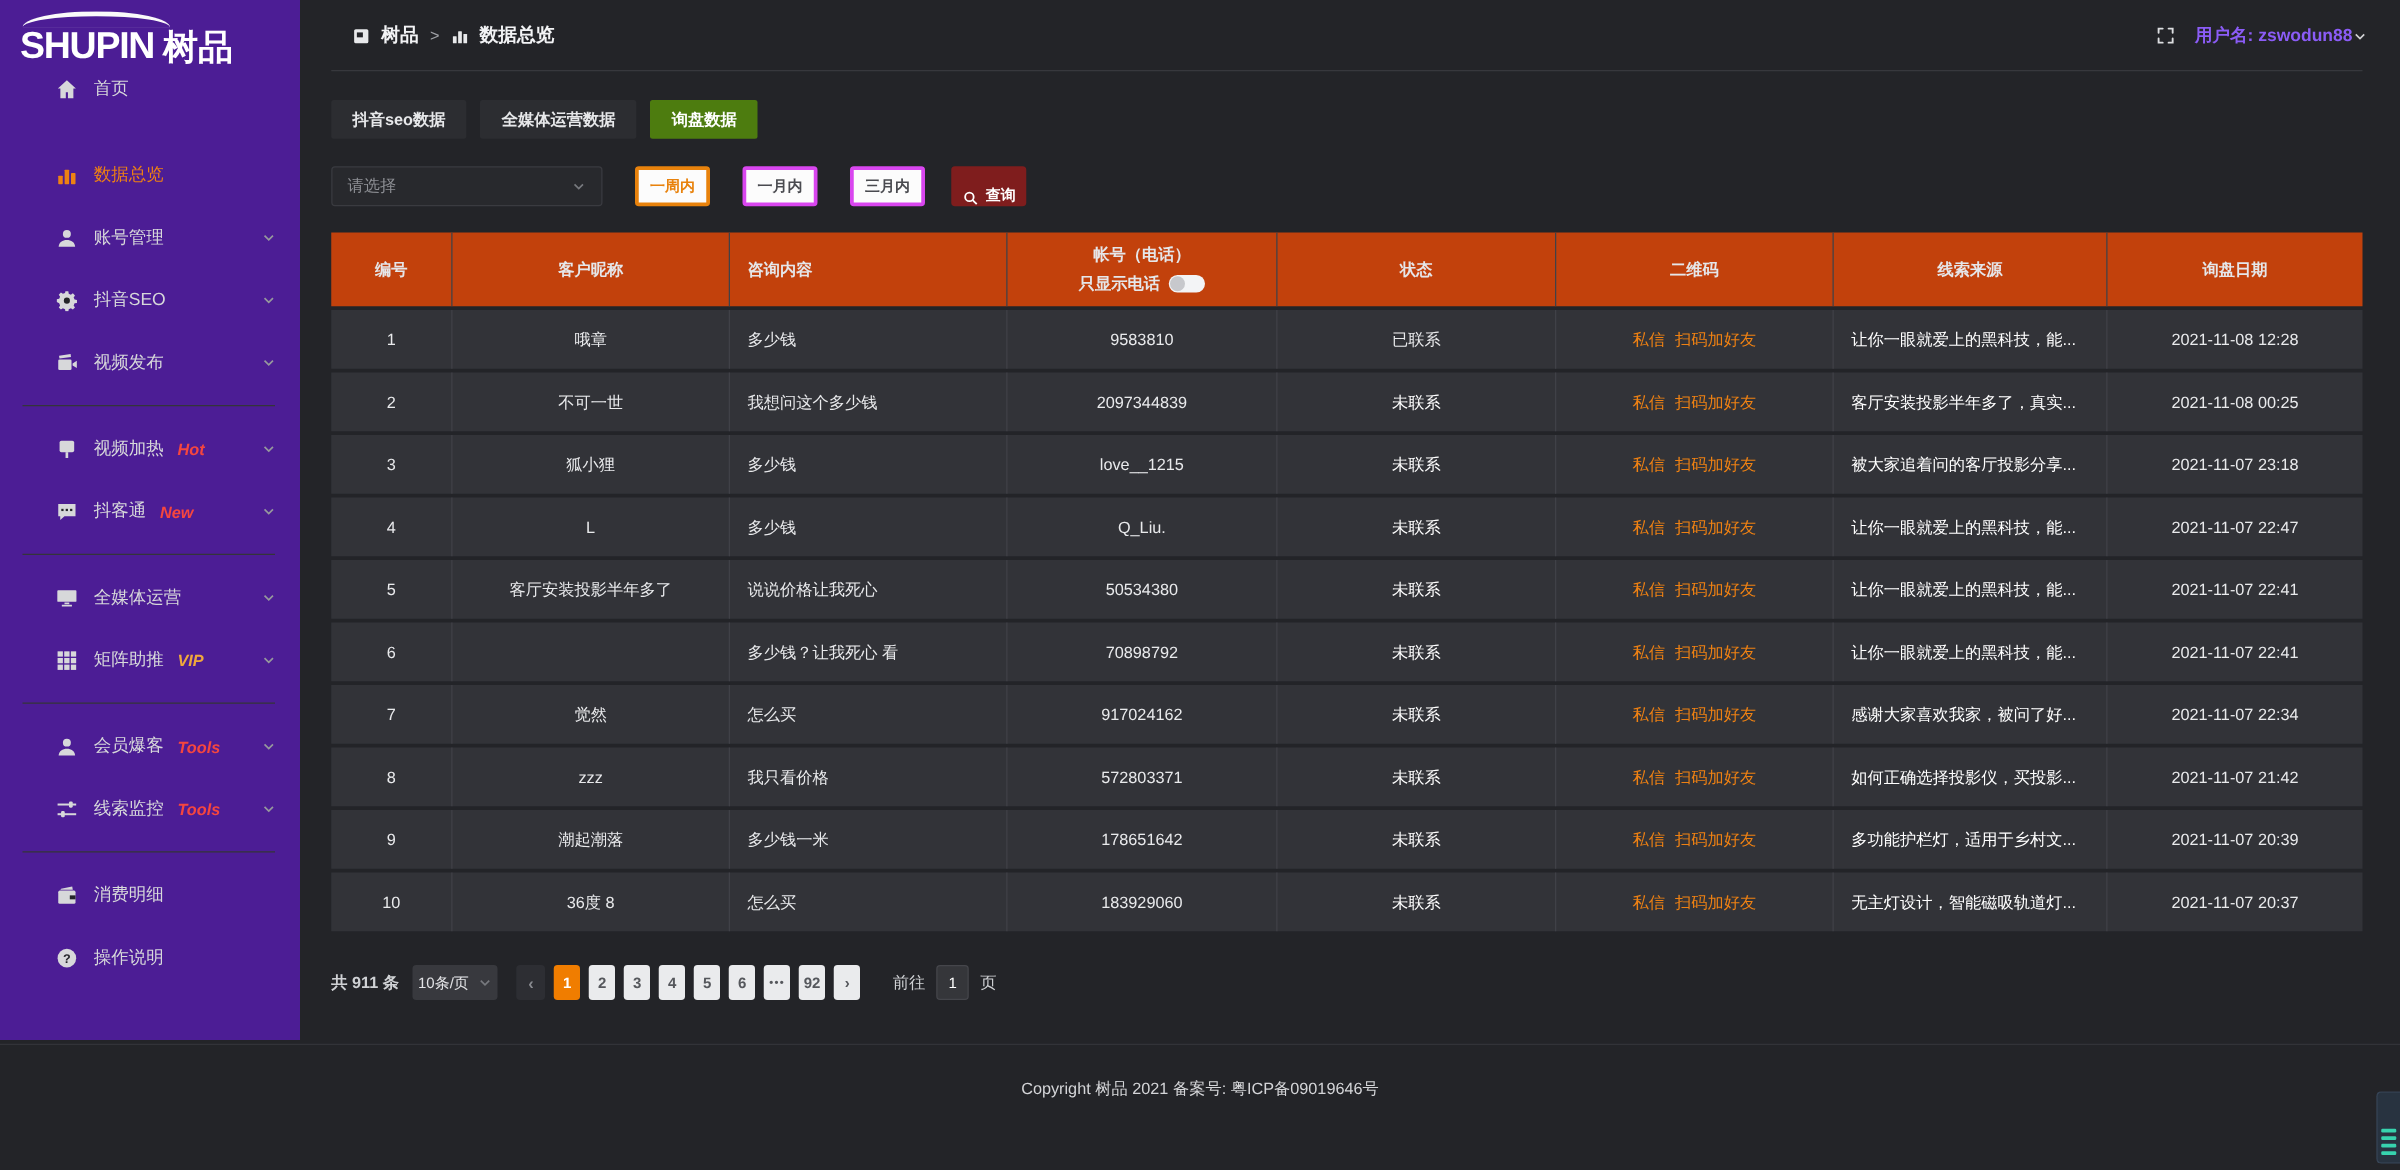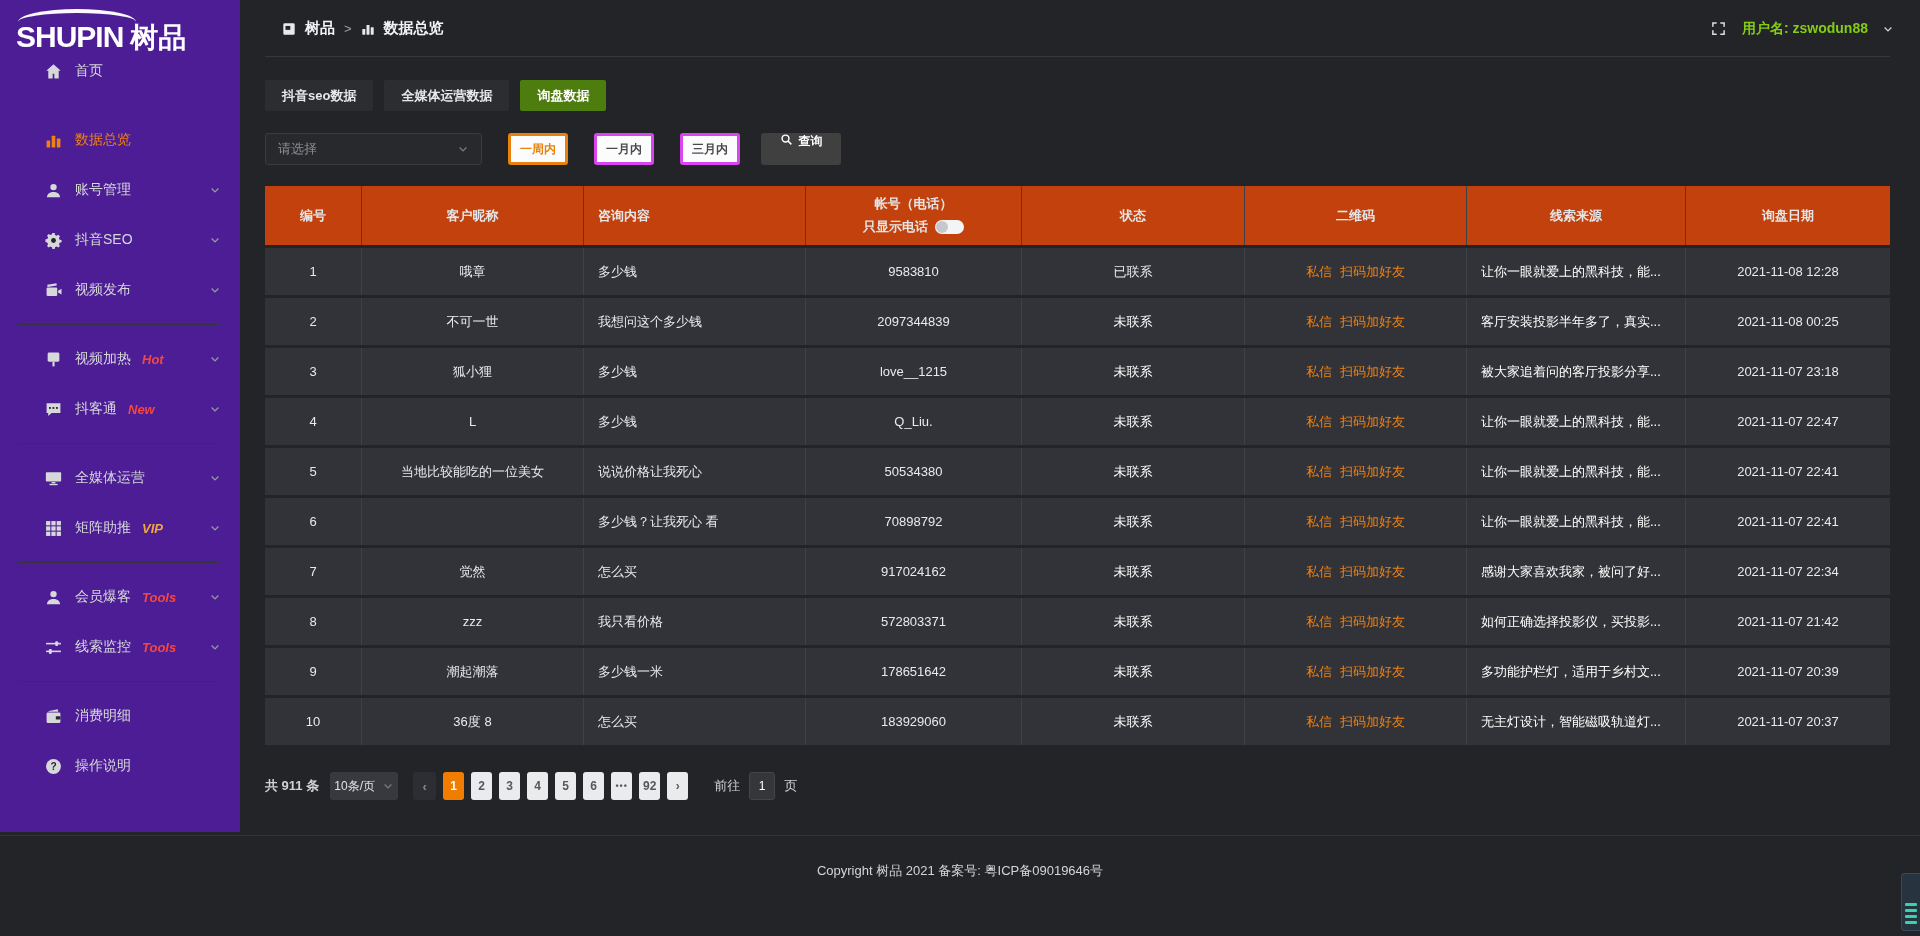--- a/index.html
+++ b/index.html
@@ -35,7 +35,7 @@
 .topbar-right{position:absolute;right:26px;top:0;height:57px;display:flex;align-items:center;gap:16px}
 .fs-icon{width:15px;height:15px;color:#dcdde0;cursor:pointer;display:inline-flex}
 .fs-icon svg{width:100%;height:100%}
-.user-wrap{display:flex;align-items:center;gap:14px;cursor:pointer;font-size:14px;font-weight:700;color:#84cc16}
+.user-wrap{display:flex;align-items:center;gap:0;cursor:pointer;font-size:14px;font-weight:700;color:#8b5cf6}
 .user-chev{width:12px;height:12px;display:inline-flex;color:#cfd0d3}
 .user-chev svg{width:100%;height:100%}
 

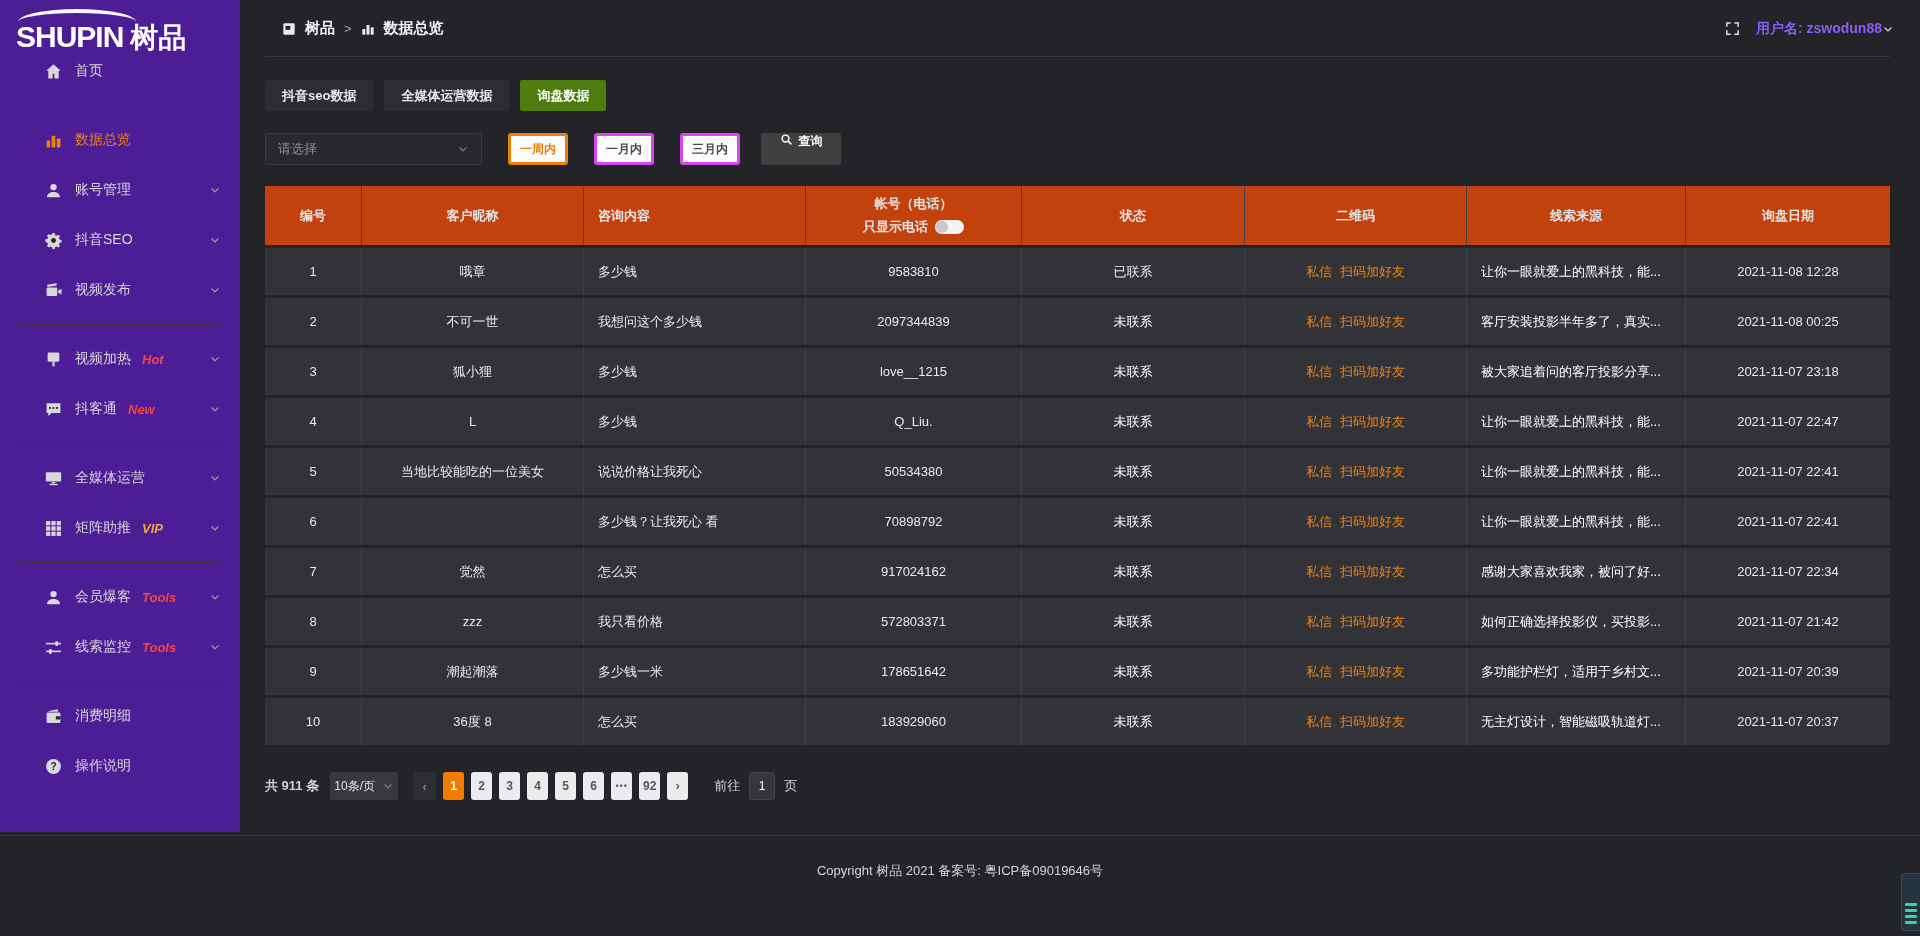--- a/index.html
+++ b/index.html
@@ -52,7 +52,7 @@
 .period{width:60px;height:32px;background:#fcfcfc;border:3px solid #d946ef;border-radius:3px;color:#4a4b50;font-size:12px;font-weight:600;display:flex;align-items:center;justify-content:center;margin-left:26px;cursor:pointer}
 .period:first-of-type{margin-left:10px}
 .period.active{border-color:#e8820c;color:#e8820c}
-.search-btn{width:80px;height:32px;background:#404040;border-radius:3px;color:#fff;display:flex;align-items:flex-start;justify-content:center;gap:6px;font-size:12px;font-weight:700;margin-left:21px;cursor:pointer}
+.search-btn{width:60px;height:32px;background:#7f1d1d;border-radius:3px;color:#fff;display:flex;align-items:flex-end;justify-content:center;gap:6px;font-size:12px;font-weight:700;margin-left:21px;cursor:pointer}
 .search-ic{width:13px;height:13px;display:inline-flex}
 .search-ic svg{width:100%;height:100%}
 

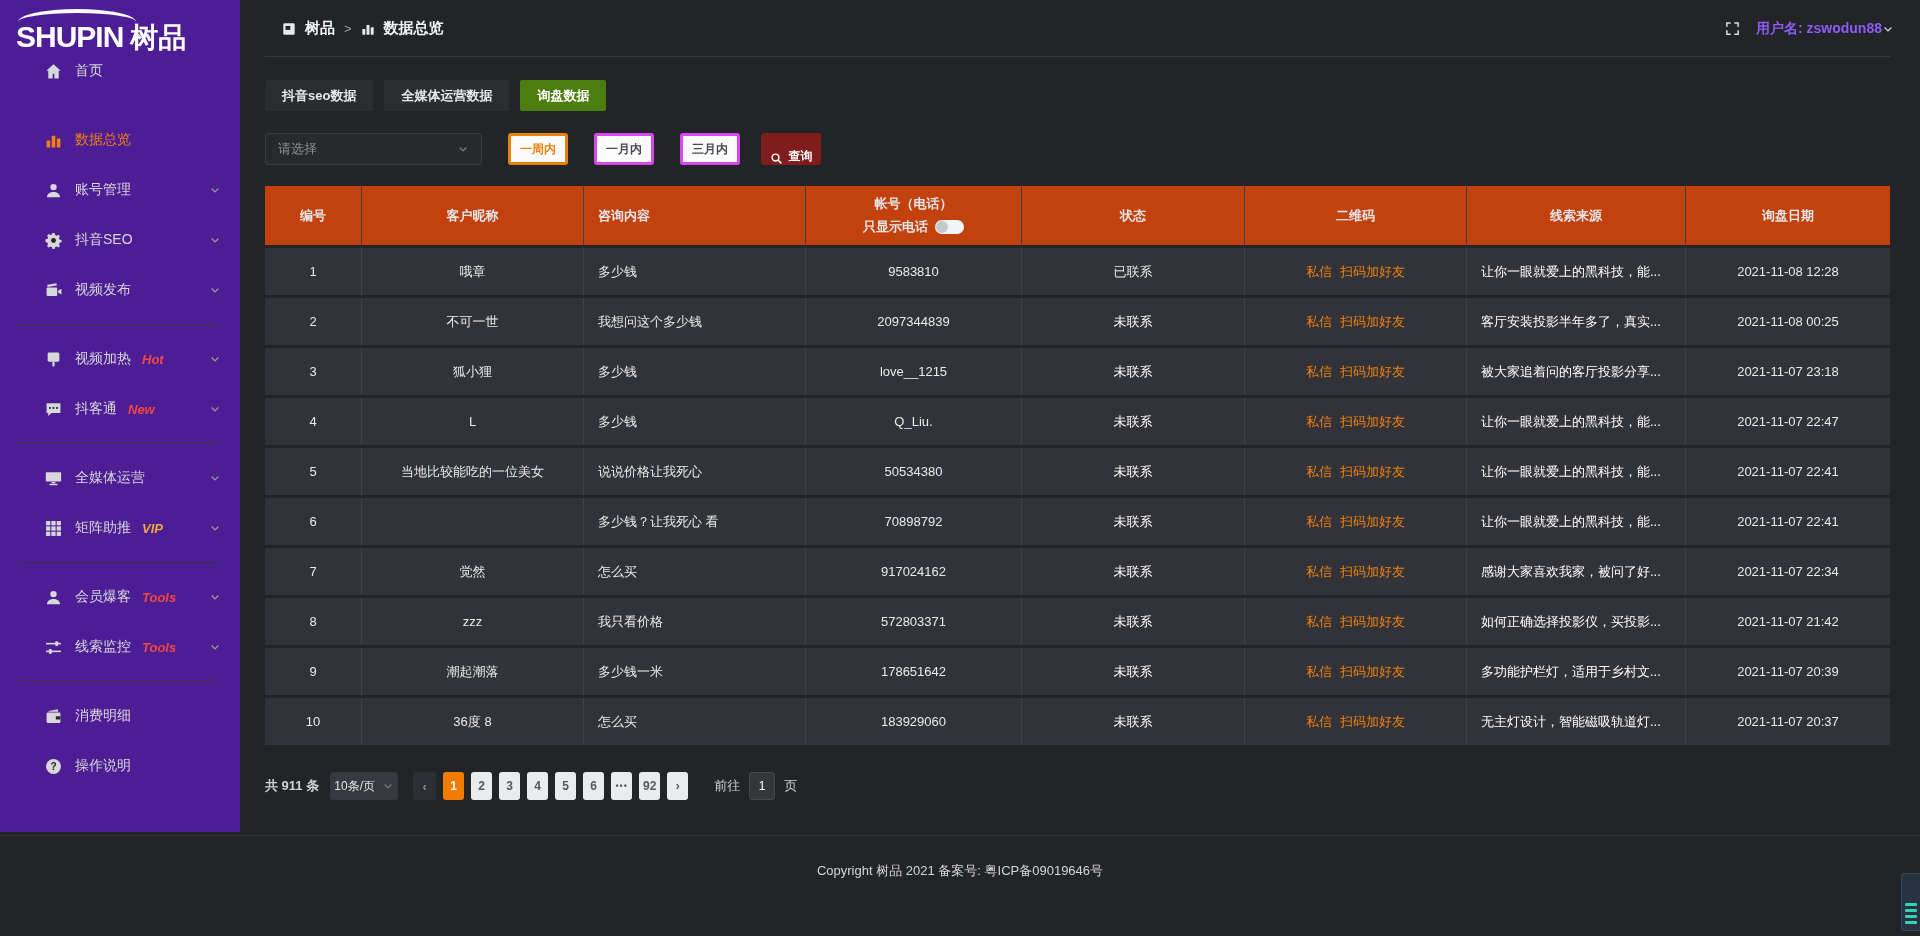--- a/index.html
+++ b/index.html
@@ -439,7 +439,7 @@
         </div>
         <div class="trow body">
           <div class="tcell c0">5</div>
-          <div class="tcell c1">当地比较能吃的一位美女</div>
+          <div class="tcell c1">客厅安装投影半年多了</div>
           <div class="tcell c2 left">说说价格让我死心</div>
           <div class="tcell c3">50534380</div>
           <div class="tcell c4 orange">未联系</div>

